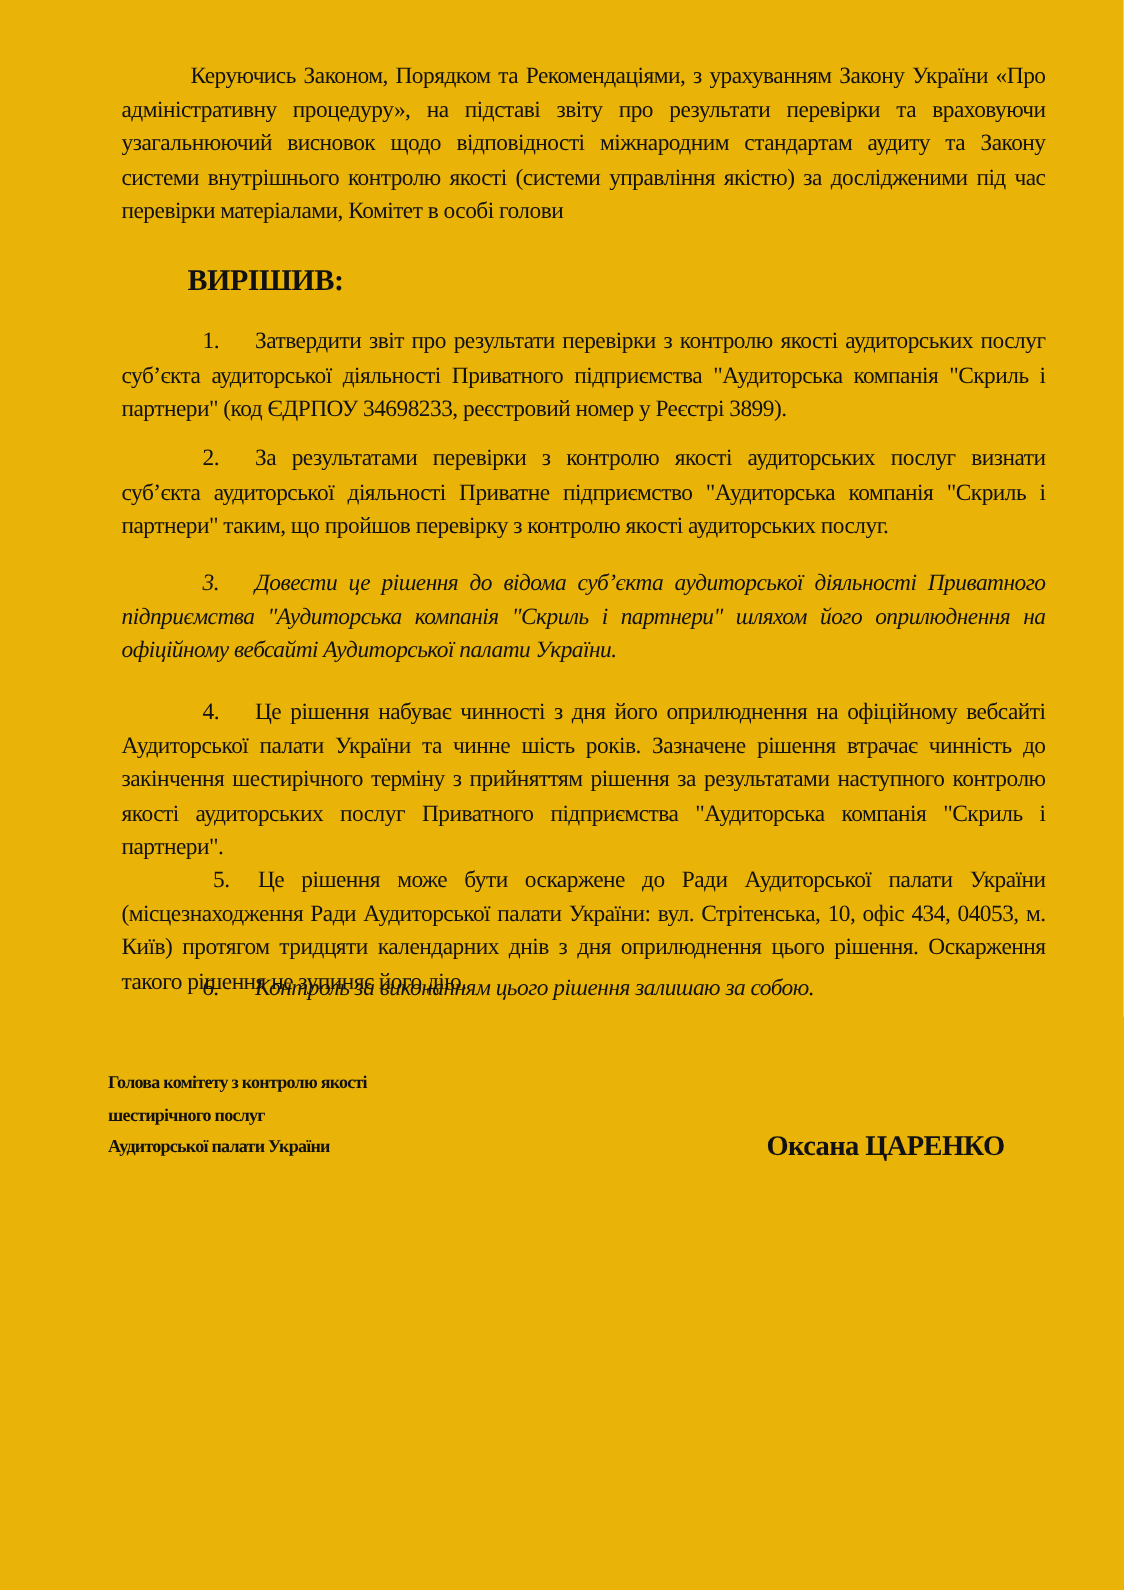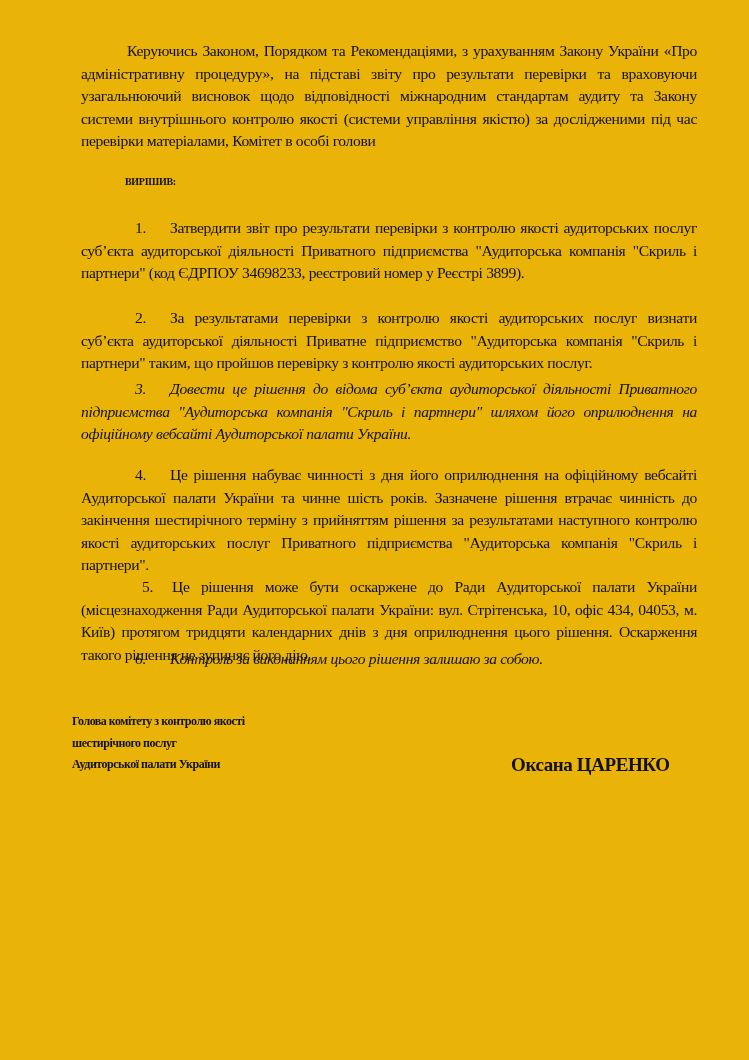--- a/index.html
+++ b/index.html
@@ -55,7 +55,7 @@
       position: absolute;
       left: 125px;
       top: 176px;
-      font-size: 10px;
+      font-size: 20px;
       font-weight: bold;
       letter-spacing: -0.3px;
     }

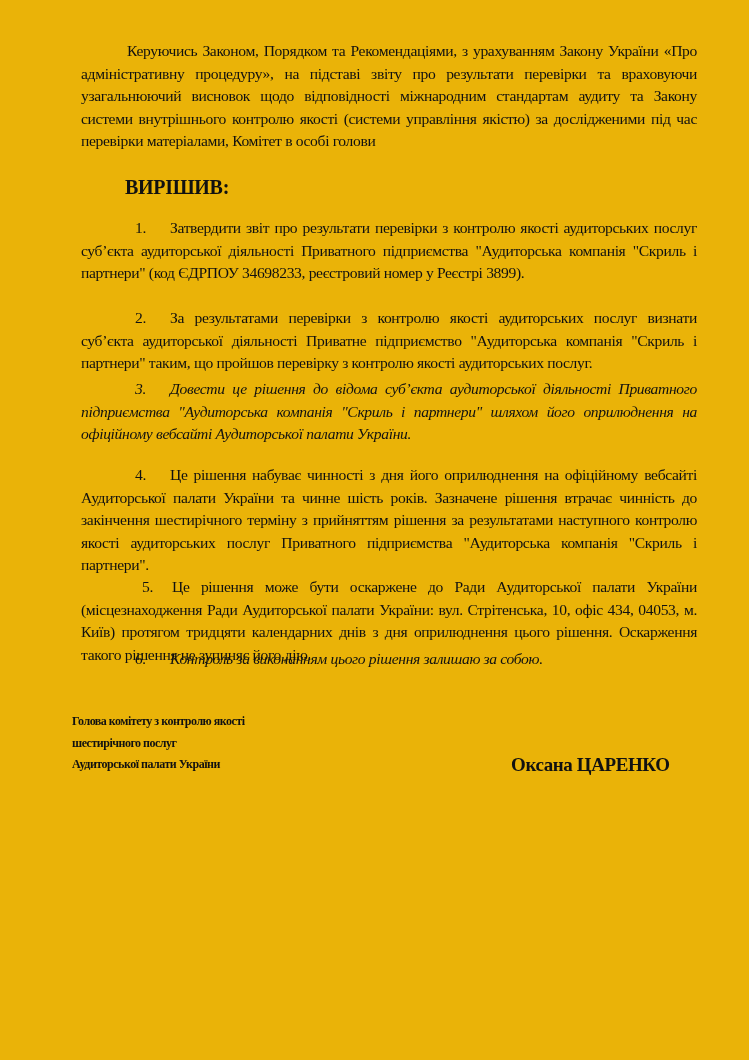--- a/index.html
+++ b/index.html
@@ -89,7 +89,7 @@
 
   <p class="para" style="top:217px; margin:0;"><span class="item-num-lead"></span><span class="item-num-box">1.</span><span>Затвердити звіт про результати перевірки з контролю якості аудиторських послуг суб’єкта аудиторської діяльності Приватного підприємства "Аудиторська компанія "Скриль і партнери" (код ЄДРПОУ 34698233, реєстровий номер у Реєстрі 3899).</span></p>
 
-  <p class="para" style="top:307px; margin:0;"><span class="item-num-lead"></span><span class="item-num-box">2.</span><span>За результатами перевірки з контролю якості аудиторських послуг визнати суб’єкта аудиторської діяльності Приватне підприємство "Аудиторська компанія "Скриль і партнери" таким, що пройшов перевірку з контролю якості аудиторських послуг.</span></p>
+  <p class="para" style="top:295px; margin:0;"><span class="item-num-lead"></span><span class="item-num-box">2.</span><span>За результатами перевірки з контролю якості аудиторських послуг визнати суб’єкта аудиторської діяльності Приватне підприємство "Аудиторська компанія "Скриль і партнери" таким, що пройшов перевірку з контролю якості аудиторських послуг.</span></p>
 
   <p class="para" style="top:378px; margin:0;font-style:italic;"><span class="item-num-lead"></span><span class="item-num-box">3.</span><span>Довести це рішення до відома суб’єкта аудиторської діяльності Приватного підприємства "Аудиторська компанія "Скриль і партнери" шляхом його оприлюднення на офіційному вебсайті Аудиторської палати України.</span></p>
 

